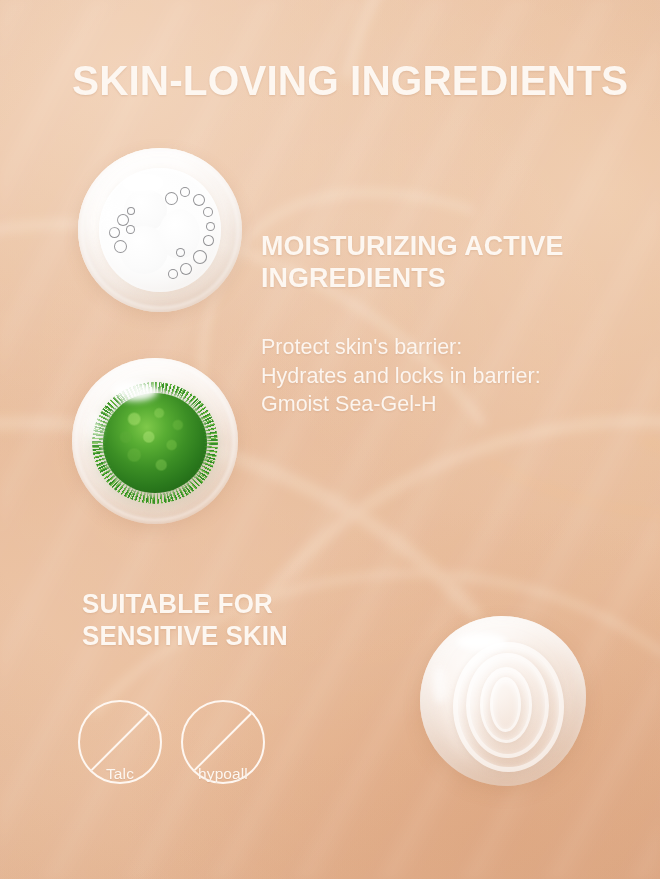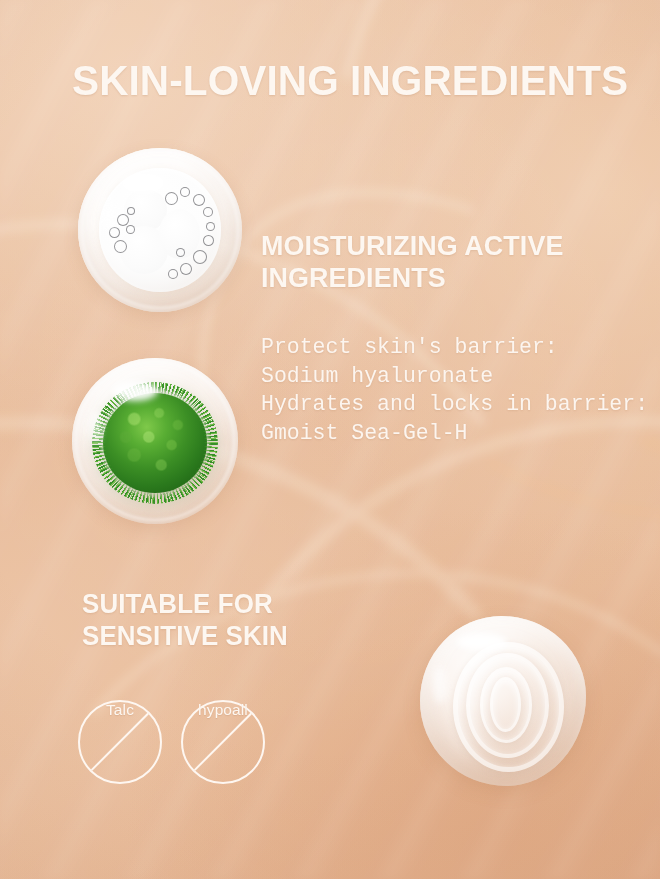--- a/index.html
+++ b/index.html
@@ -109,7 +109,7 @@
     font-weight: 400;
     text-shadow: 0 1px 2px rgba(150,92,58,.14);
   }
-  .body-copy div { white-space: nowrap; font-family: Liberation Mono, monospace; }
+  .body-copy div { white-space: nowrap; }
 
   .heading2 {
     position: absolute;

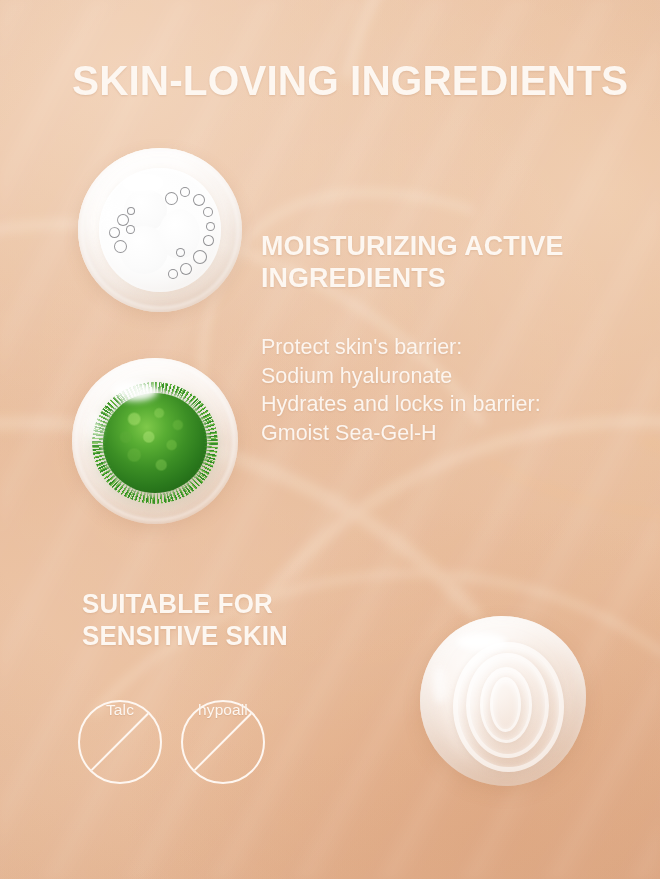--- a/index.html
+++ b/index.html
@@ -355,7 +355,6 @@
   <div class="subhead">MOISTURIZING ACTIVE INGREDIENTS</div>
   <div class="body-copy">
     <div>Protect skin's barrier:</div>
-    <div>Sodium hyaluronate</div>
     <div>Hydrates and locks in barrier:</div>
     <div>Gmoist Sea-Gel-H</div>
   </div>

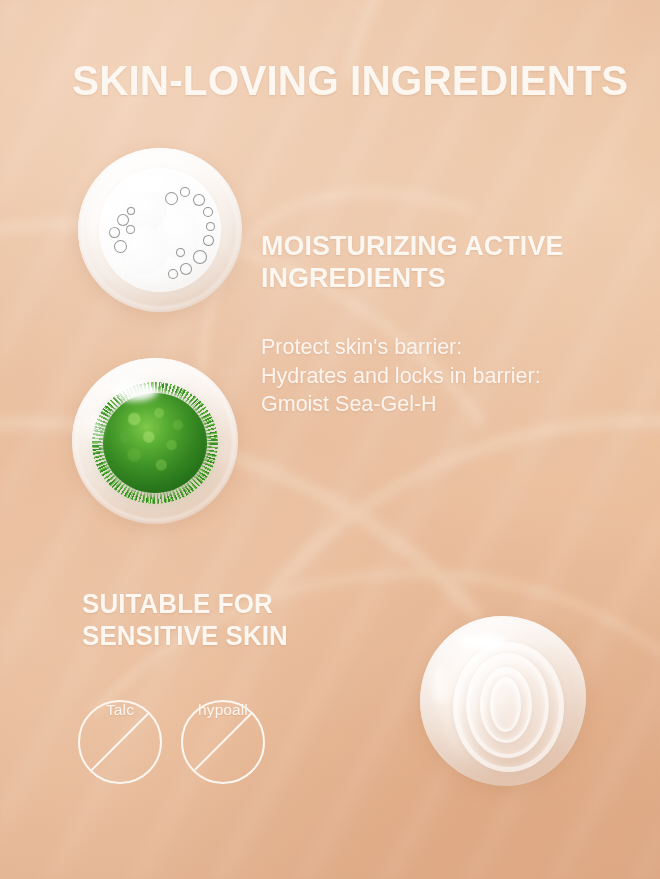--- a/index.html
+++ b/index.html
@@ -141,7 +141,7 @@
     border-radius: 50%;
     border: 2.4px solid rgba(255,250,245,.95);
     display: flex;
-    align-items: flex-start;
+    align-items: flex-end;
     justify-content: center;
   }
   .badge .slash {

